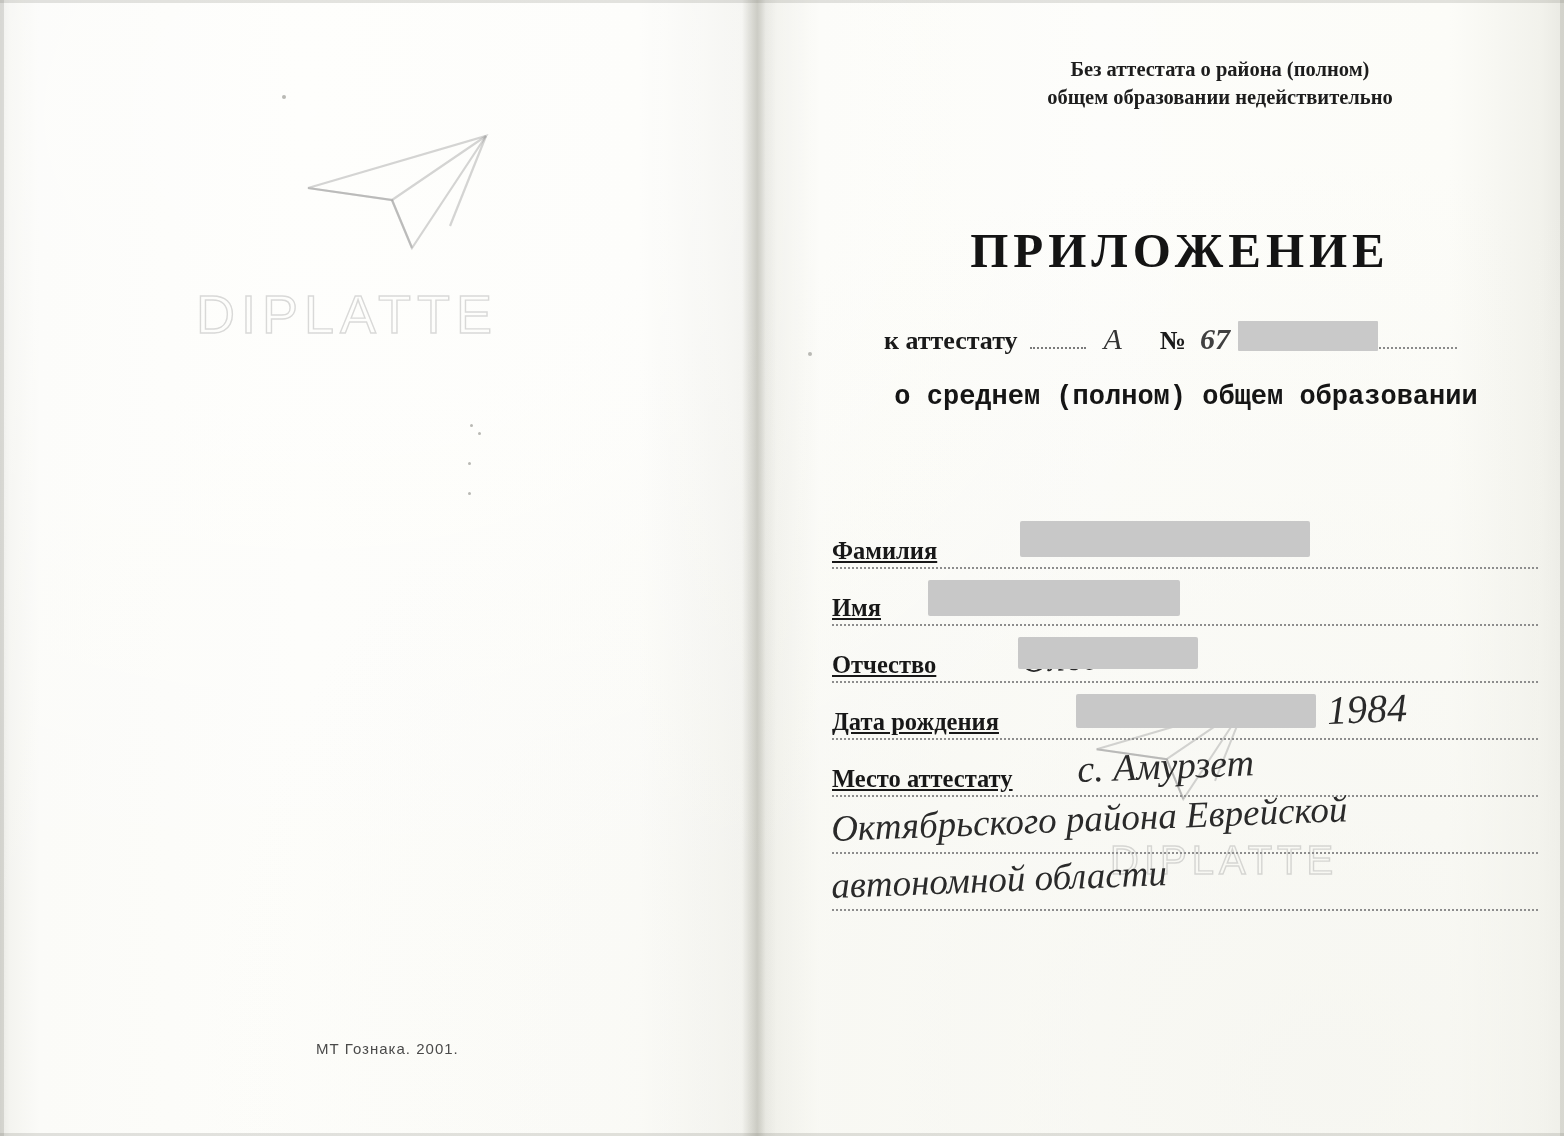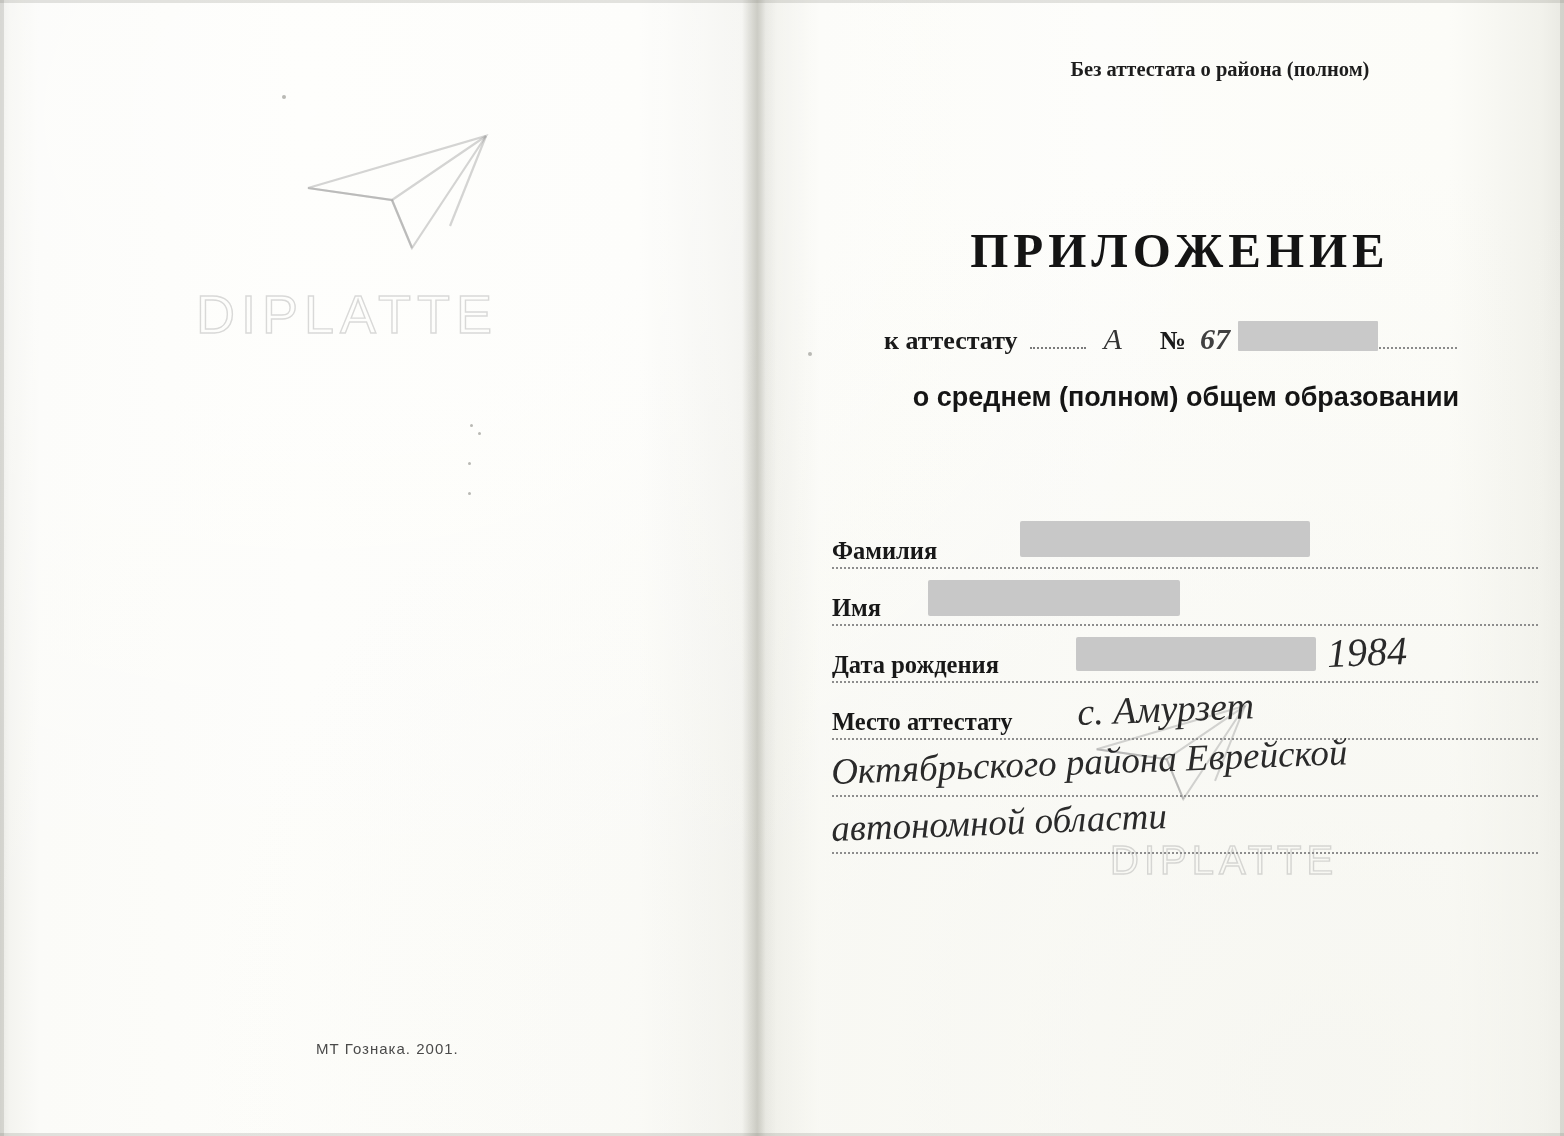--- a/index.html
+++ b/index.html
@@ -276,6 +276,7 @@
 
     <div class="notice">
       <div>Без аттестата о района (полном)</div>
+      <div>общем образовании недействительно</div>
     </div>
 
     <div class="title">ПРИЛОЖЕНИЕ</div>

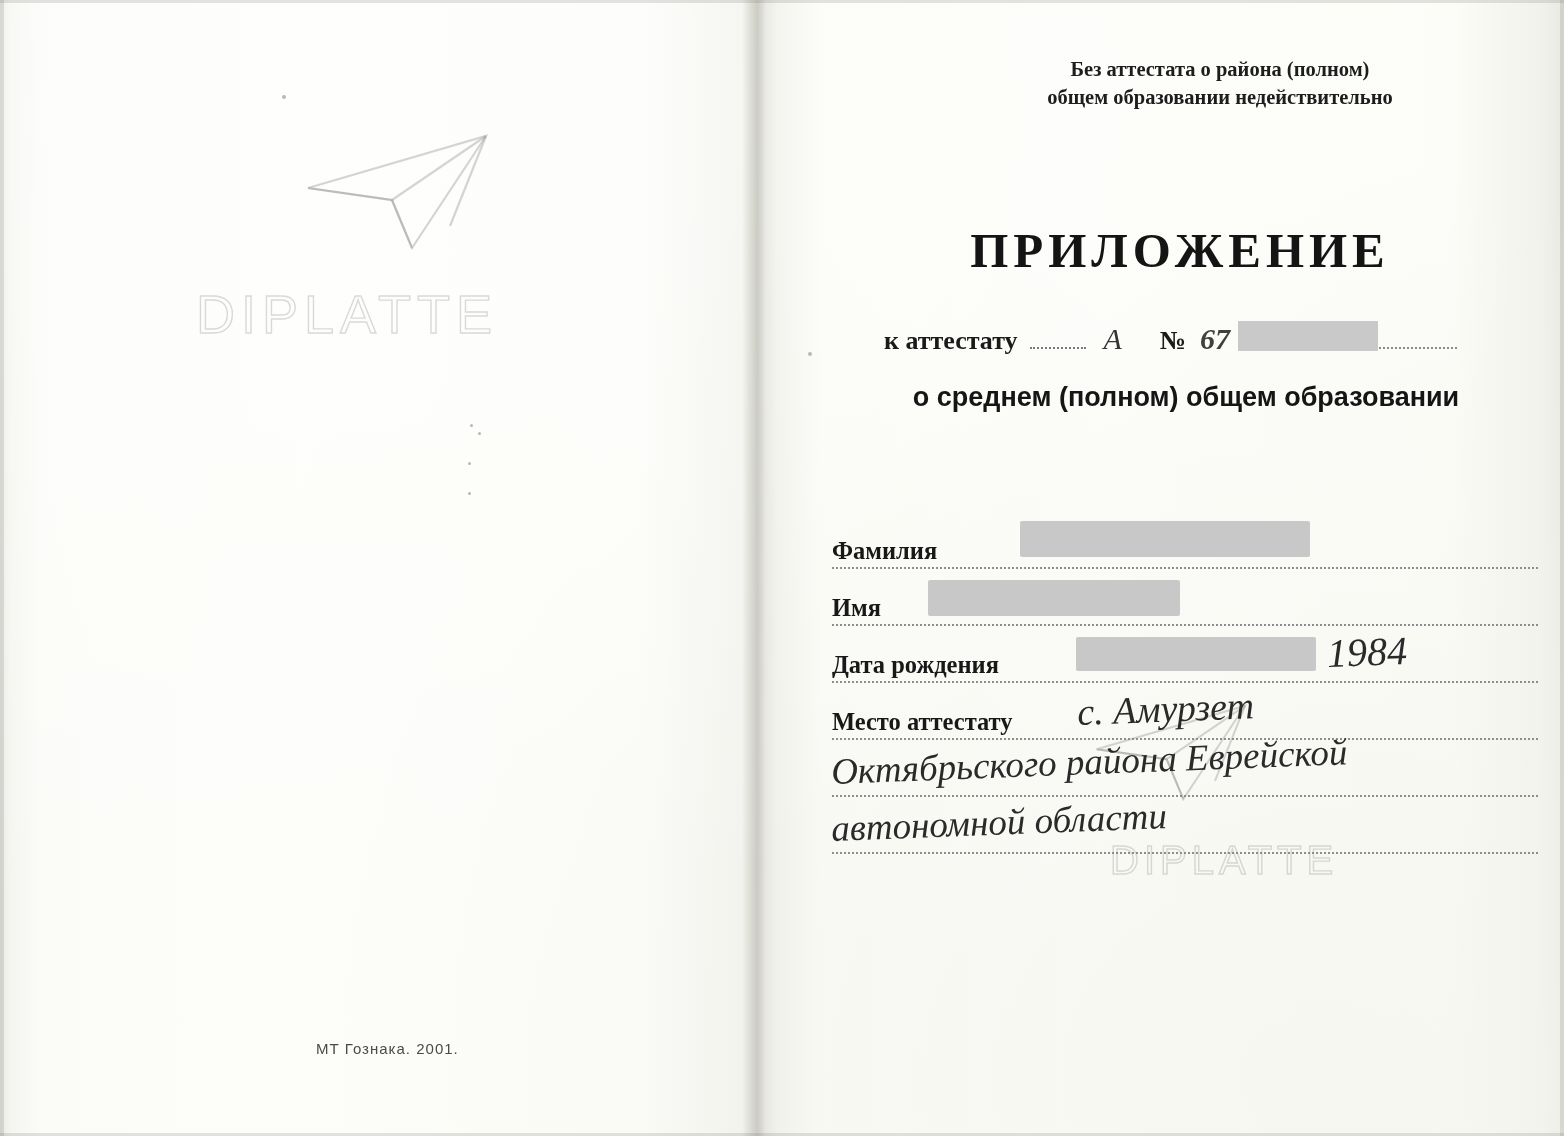--- a/index.html
+++ b/index.html
@@ -158,7 +158,7 @@
     left: 36px;
     width: 720px;
     text-align: center;
-    font-family: Liberation Sans, sans-serif;
+    font-family: Liberation Mono, monospace;
     font-weight: 700;
     font-size: 27px;
     color: #151515;

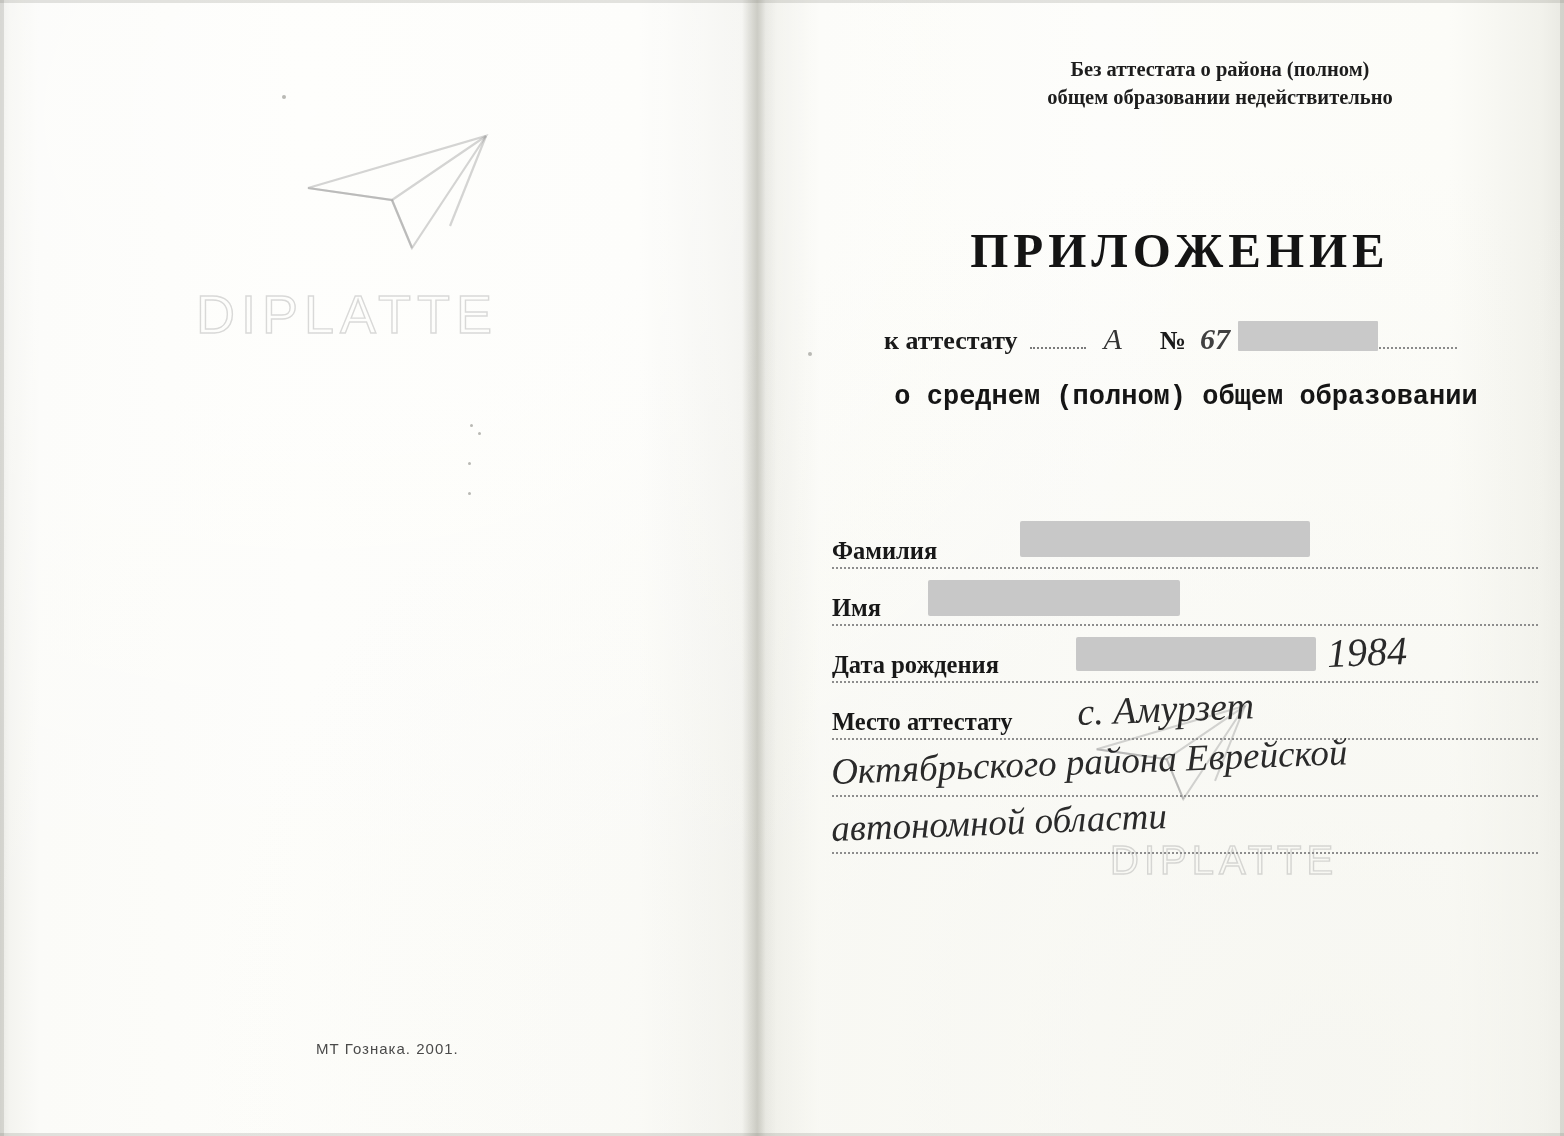--- a/index.html
+++ b/index.html
@@ -184,6 +184,7 @@
     font-size: 24.5px;
     color: #181818;
     white-space: nowrap;
+    text-decoration: underline;
   }
   .field-line {
     position: absolute;

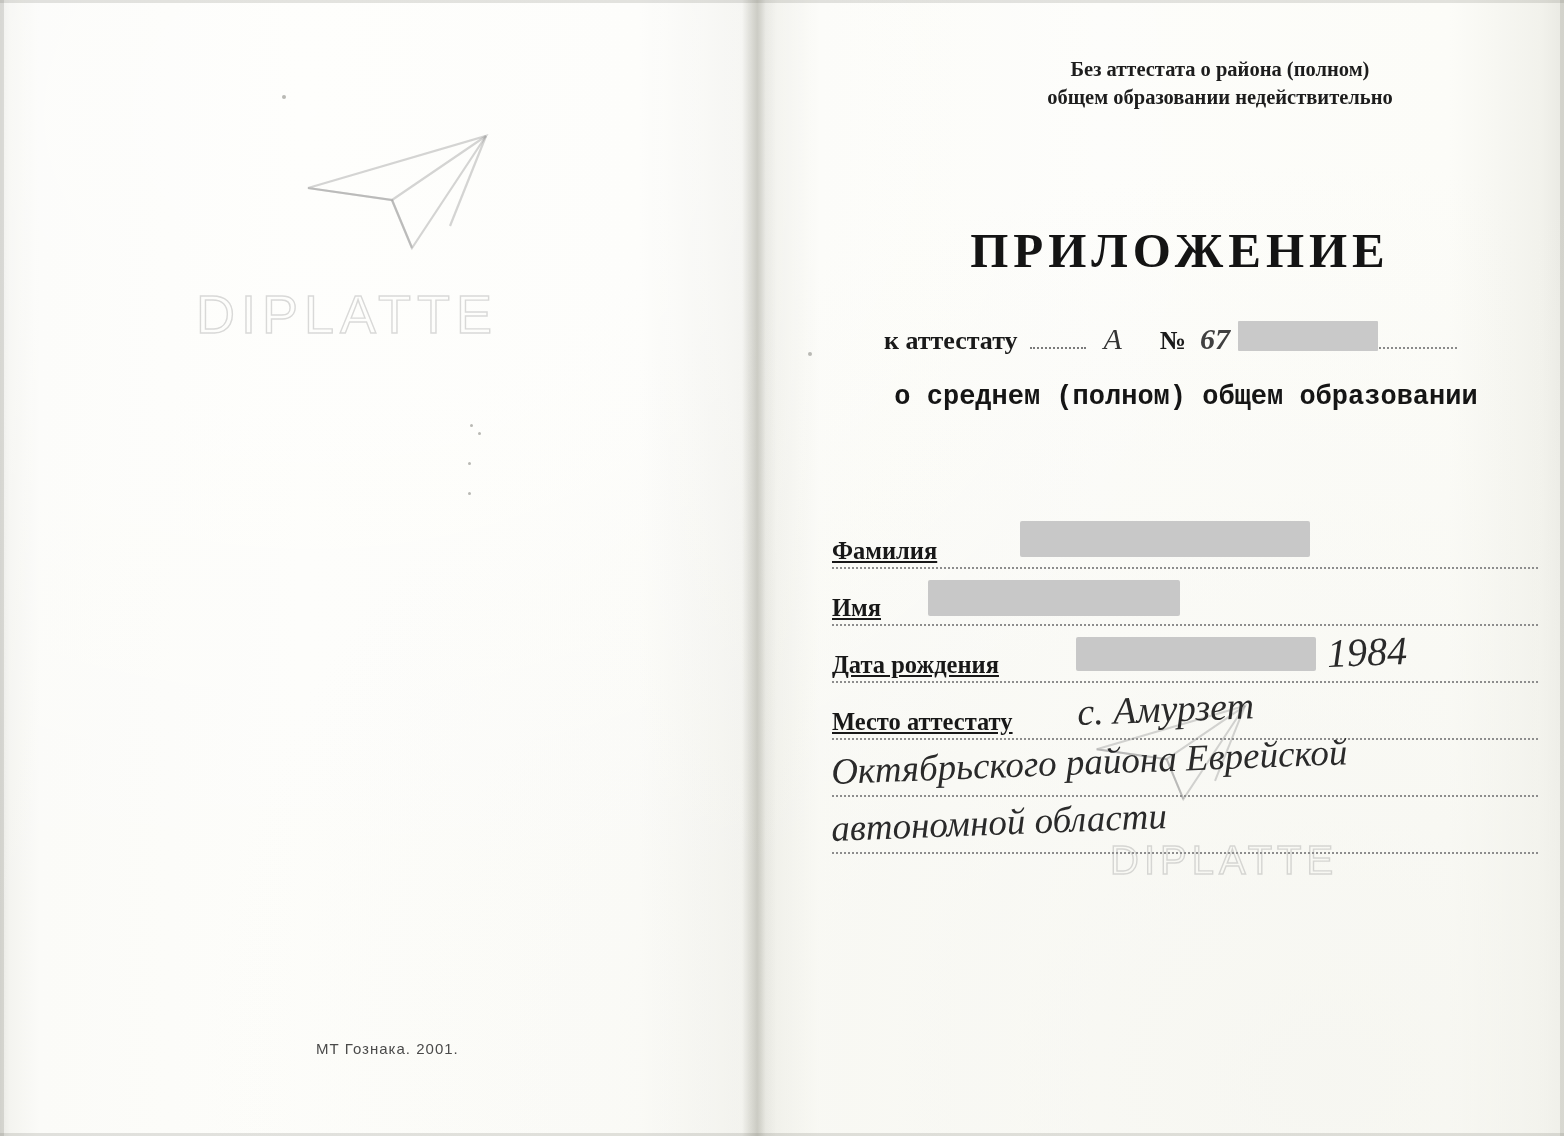--- a/index.html
+++ b/index.html
@@ -309,6 +309,12 @@
         <span class="redact-block" style="left:96px;bottom:14px;width:252px;height:36px;"></span>
       </div>
 
+      <div class="field-row">
+        <span class="field-label">Отчество</span>
+        <span class="field-line"></span>
+        <span class="field-value hw" style="left:190px;bottom:6px;font-size:38px;">Олеговна</span>
+        <span class="redact-block" style="left:186px;bottom:18px;width:180px;height:32px;"></span>
+      </div>
 
       <div class="field-row">
         <span class="field-label">Дата рождения</span>

